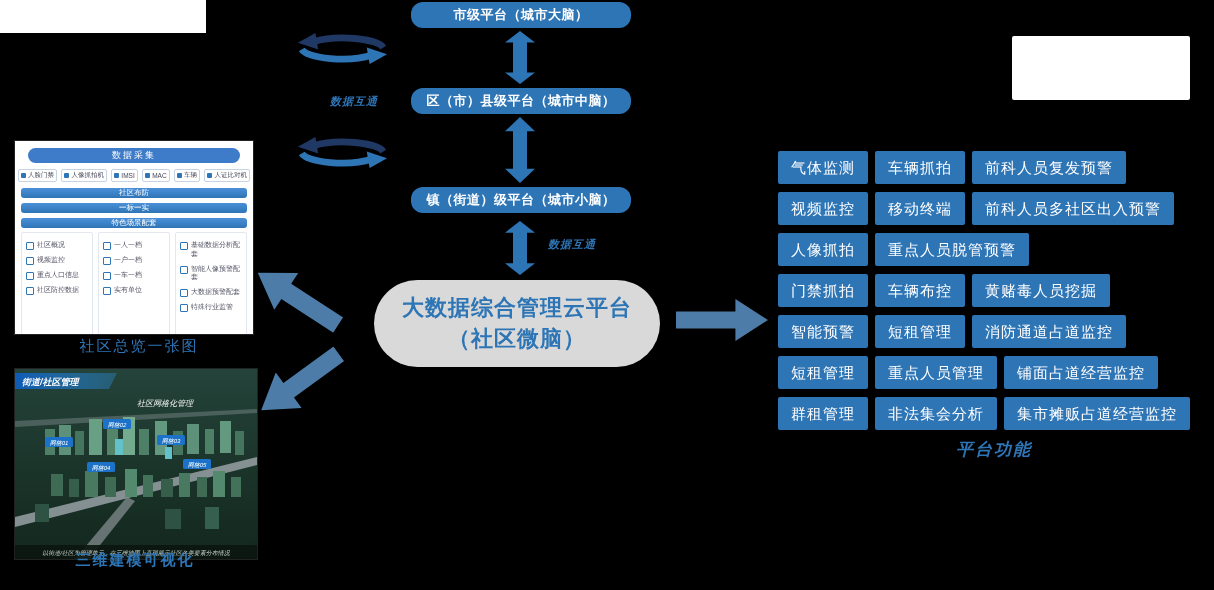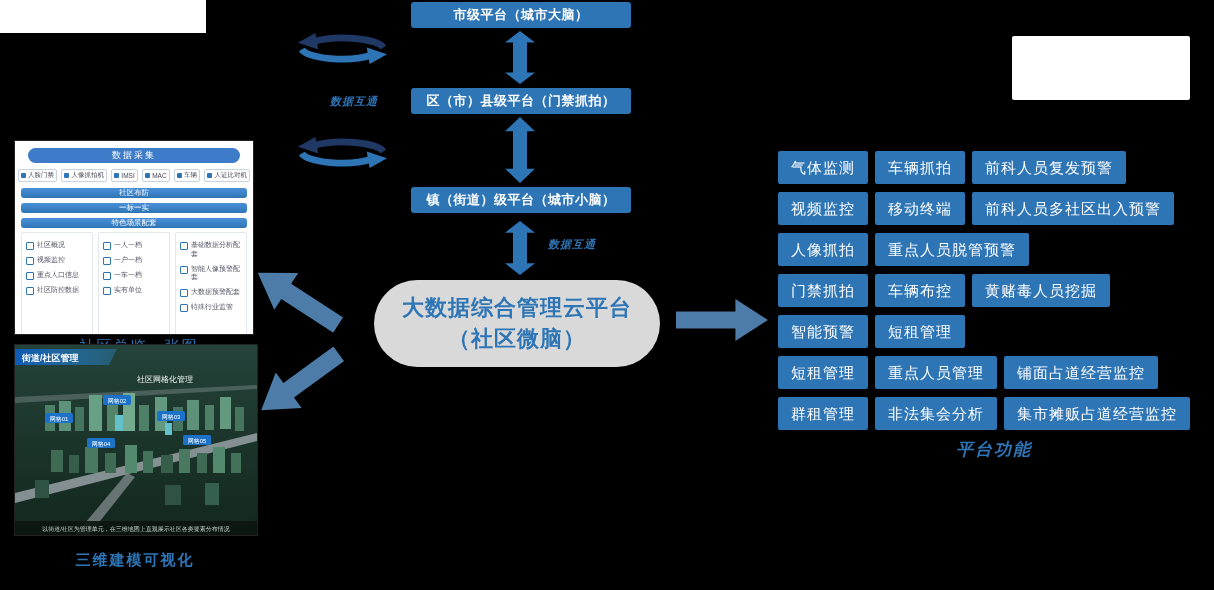--- a/index.html
+++ b/index.html
@@ -14,7 +14,7 @@
   
   .lvl{position:absolute;left:411px;width:220px;height:26px;background:#2E75B6;color:#fff;
        font-weight:bold;font-size:13px;display:flex;align-items:center;justify-content:center;
-       border-radius:3px;letter-spacing:.5px;}
+       border-radius:12px;letter-spacing:.5px;}
   #lvl1{top:2px;} #lvl2{top:88px;} #lvl3{top:187px;}
 
   .varrow{position:absolute;left:505px;width:30px;}

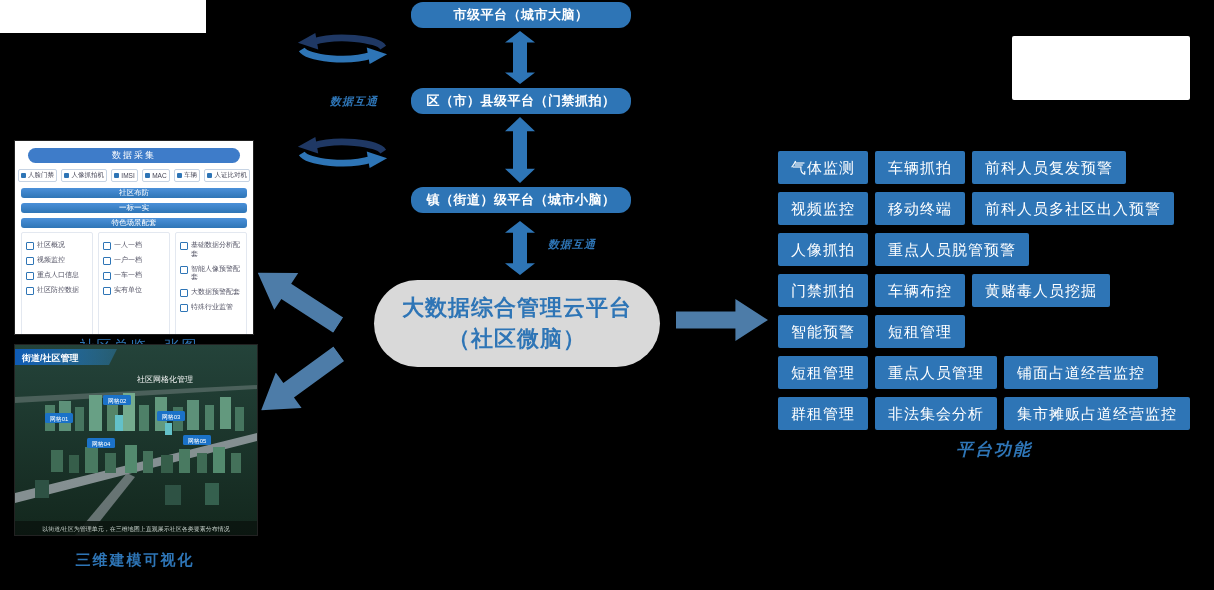--- a/index.html
+++ b/index.html
@@ -83,7 +83,7 @@
   <div class="white-patch patch-tr"></div>
 
   <div class="lvl" id="lvl1">市级平台（城市大脑）</div>
-  <div class="lvl" id="lvl2">区（市）县级平台（门禁抓拍）</div>
+  <div class="lvl" id="lvl2">区（市）县级平台（城市中脑）</div>
   <div class="lvl" id="lvl3">镇（街道）级平台（城市小脑）</div>
 
   <div class="varrow" id="va1">

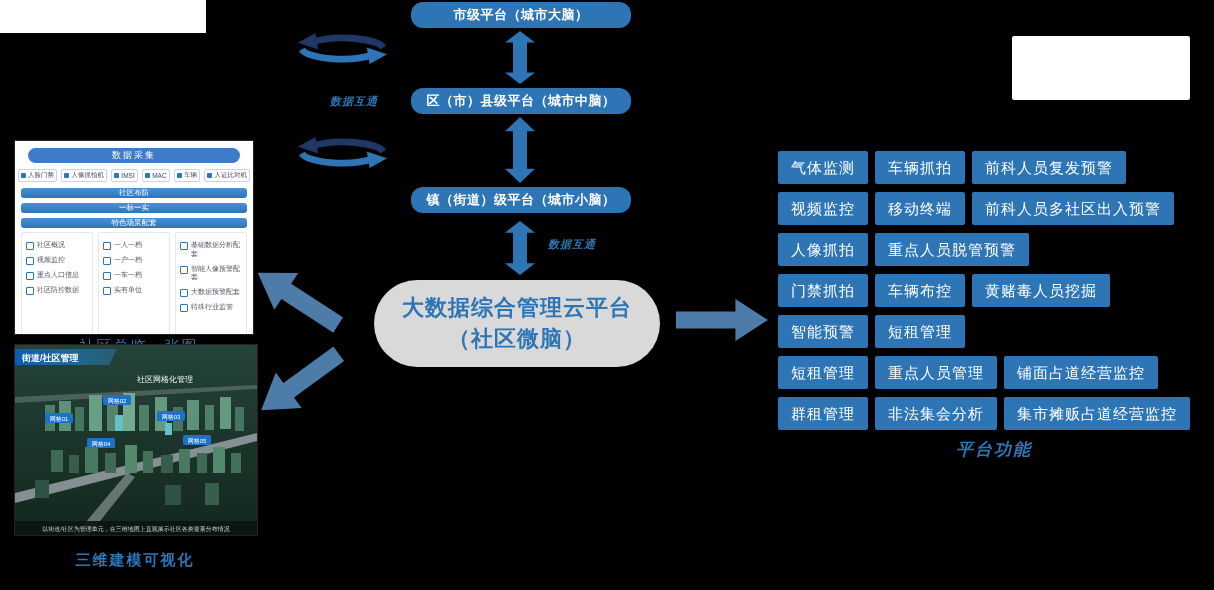--- a/index.html
+++ b/index.html
@@ -165,6 +165,7 @@
     <div class="fn-row">
       <div class="fn-cell">智能预警</div>
       <div class="fn-cell">短租管理</div>
+      <div class="fn-cell">消防通道占道监控</div>
     </div>
     <div class="fn-row">
       <div class="fn-cell">短租管理</div>

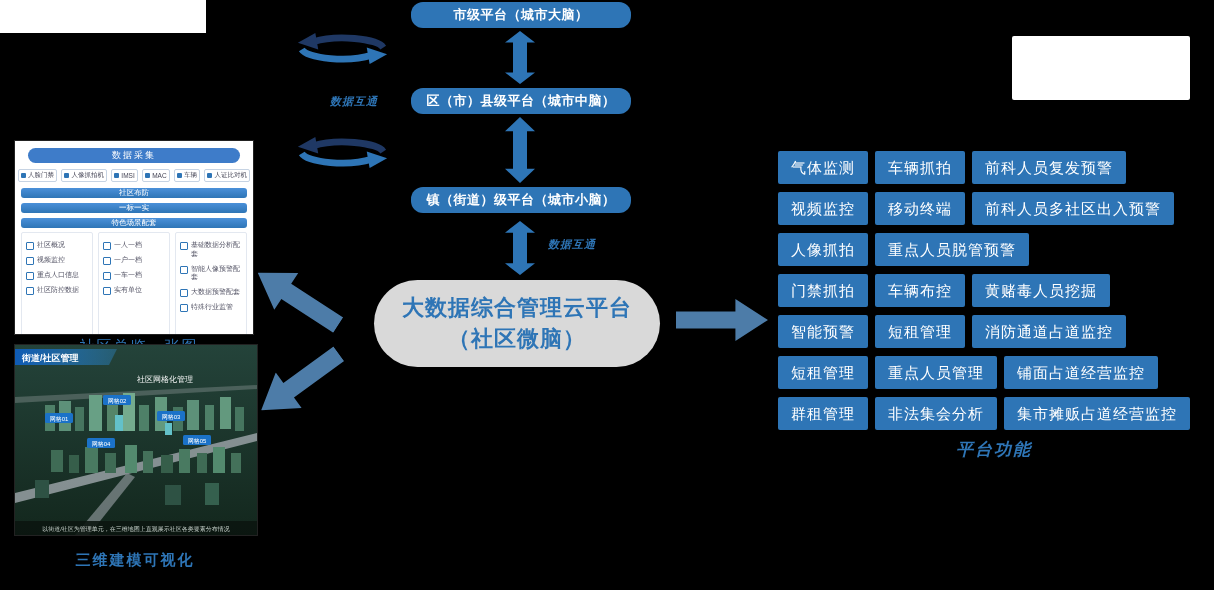--- a/index.html
+++ b/index.html
@@ -69,7 +69,7 @@
                 font-weight:normal;font-size:15px;letter-spacing:2px;}
 
   
-  .scene{position:absolute;left:14px;top:344px;width:242px;height:190px;border:1px solid #222;}
+  .scene{position:absolute;left:14px;top:368px;width:242px;height:190px;border:1px solid #222;font-style:italic;}
   .scene svg{display:block;}
   .scene-caption{position:absolute;left:14px;top:551px;width:242px;text-align:center;color:#2E75B6;
                  font-weight:bold;font-size:15px;letter-spacing:2px;}

